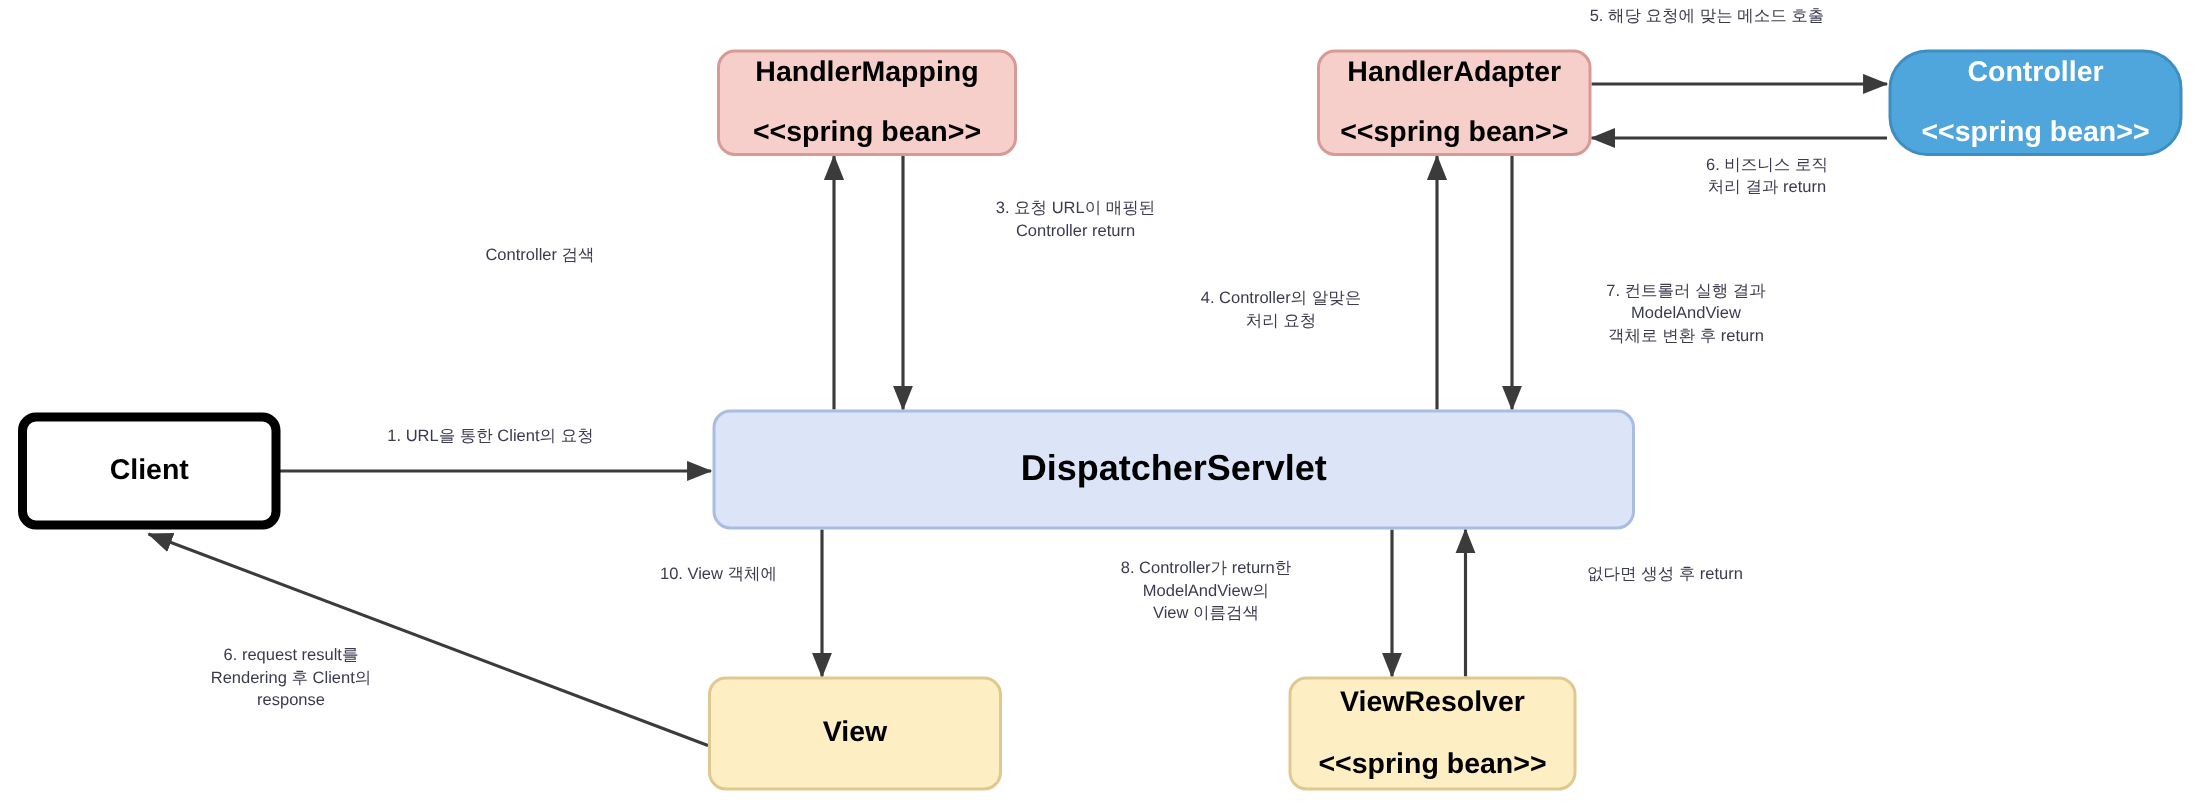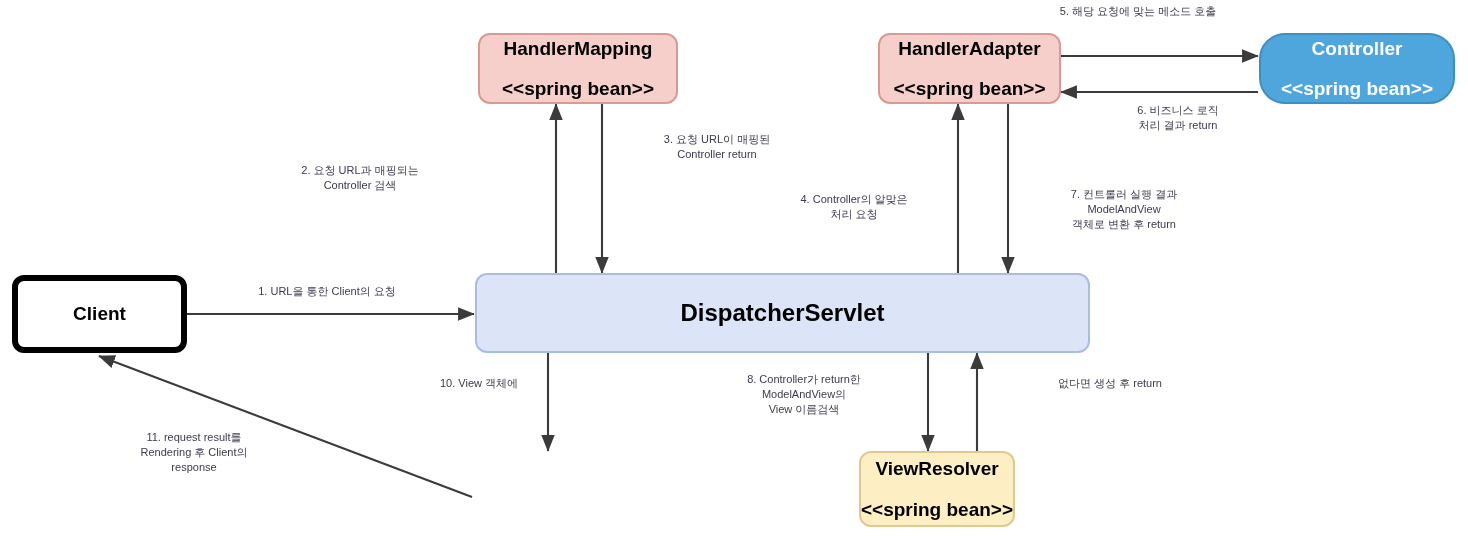--- a/index.html
+++ b/index.html
@@ -148,7 +148,6 @@
   </div>
 
   <div class="lbl" style="left:185px; top:163px; width:350px;">
-    <span class="ln">2. 요청 URL과 매핑되는</span>
     <span class="ln">Controller 검색</span>
   </div>
 

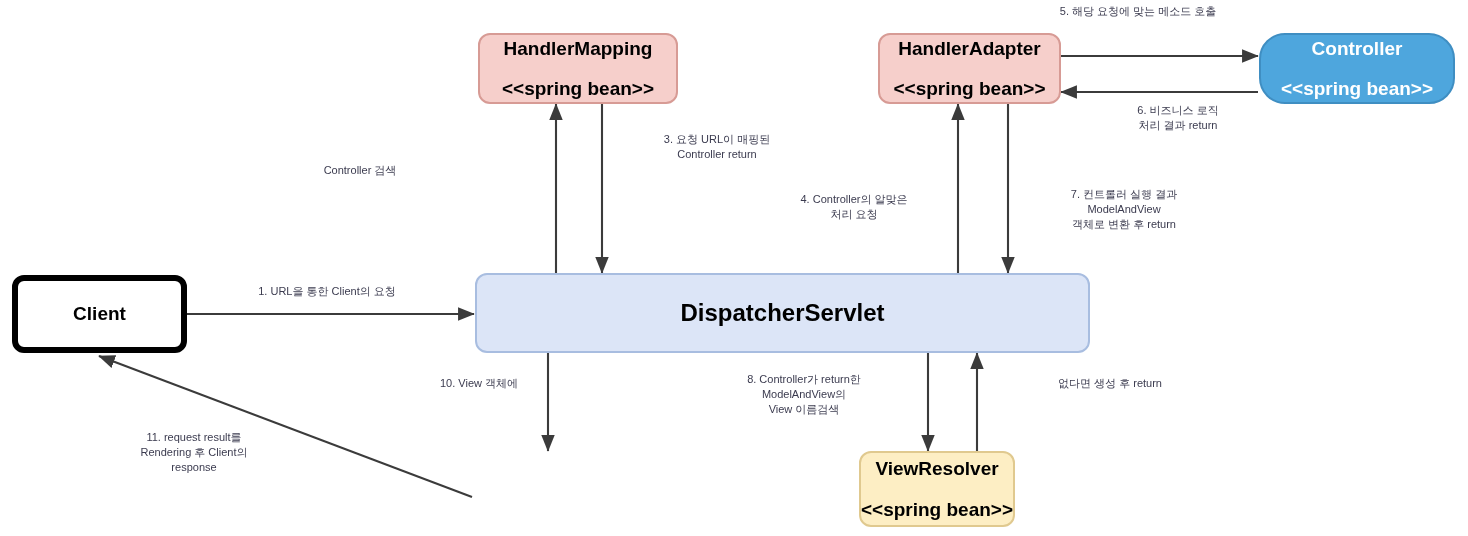--- a/index.html
+++ b/index.html
@@ -191,7 +191,7 @@
   </div>
 
   <div class="lbl" style="left:78px; top:430px; width:232px;">
-    <span class="ln">11. request result를</span>
+    <span class="ln">6. request result를</span>
     <span class="ln">Rendering 후 Client의</span>
     <span class="ln">response</span>
   </div>

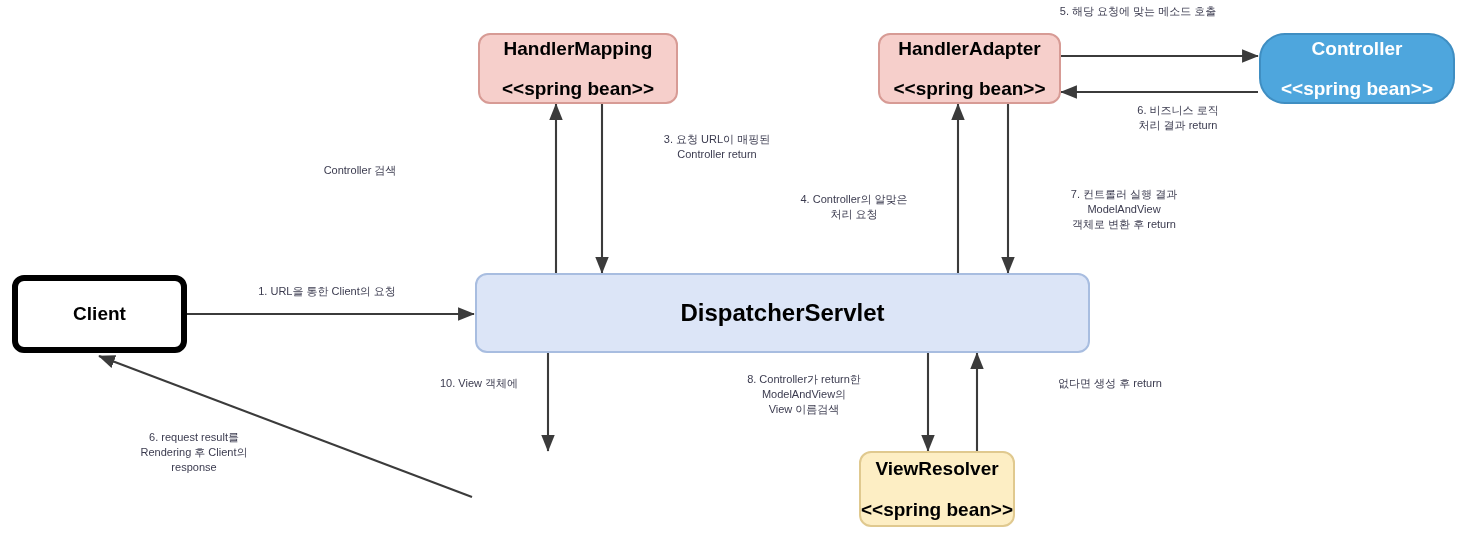--- a/index.html
+++ b/index.html
@@ -138,7 +138,7 @@
   </div>
 
 
-  <div class="node node-yellow" style="left:859px; top:451px; width:156px; height:76px;">
+  <div class="node node-yellow" style="left:859px; top:451px; width:192px; height:76px;">
     <span class="ln">ViewResolver</span>
     <span class="ln">&lt;&lt;spring bean&gt;&gt;</span>
   </div>

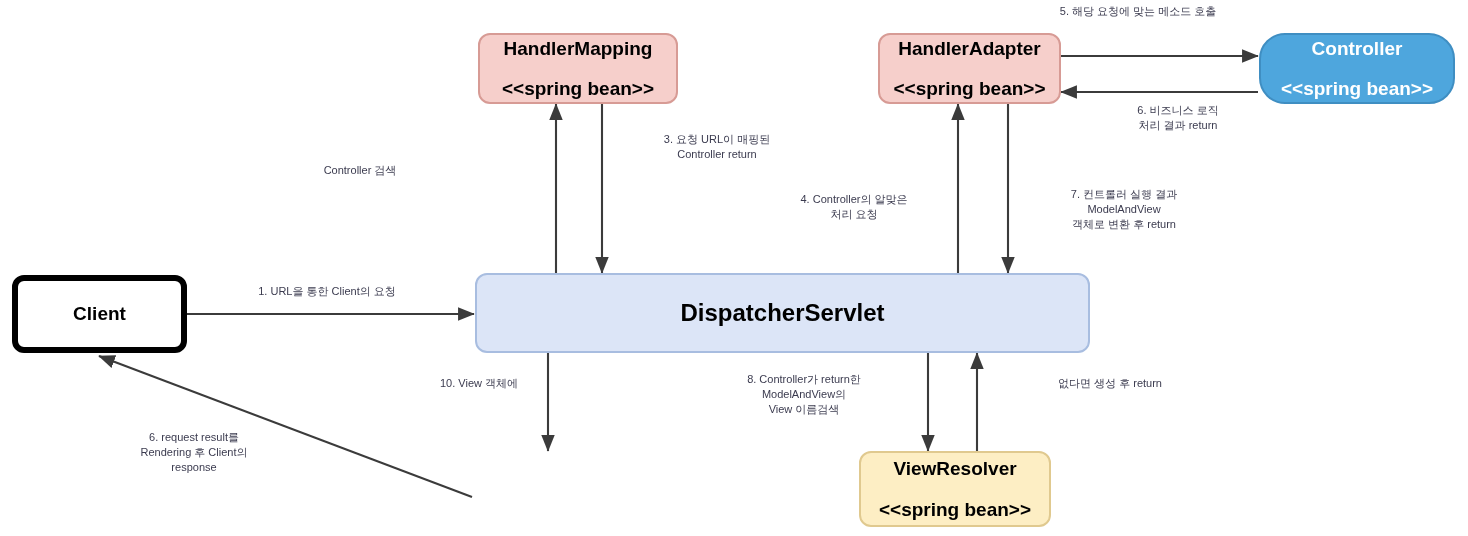--- a/index.html
+++ b/index.html
@@ -137,6 +137,9 @@
     <span class="ln">DispatcherServlet</span>
   </div>
 
+  <div class="node node-yellow" style="left:472px; top:451px; width:196px; height:76px;">
+    <span class="ln">View</span>
+  </div>
 
   <div class="node node-yellow" style="left:859px; top:451px; width:192px; height:76px;">
     <span class="ln">ViewResolver</span>

